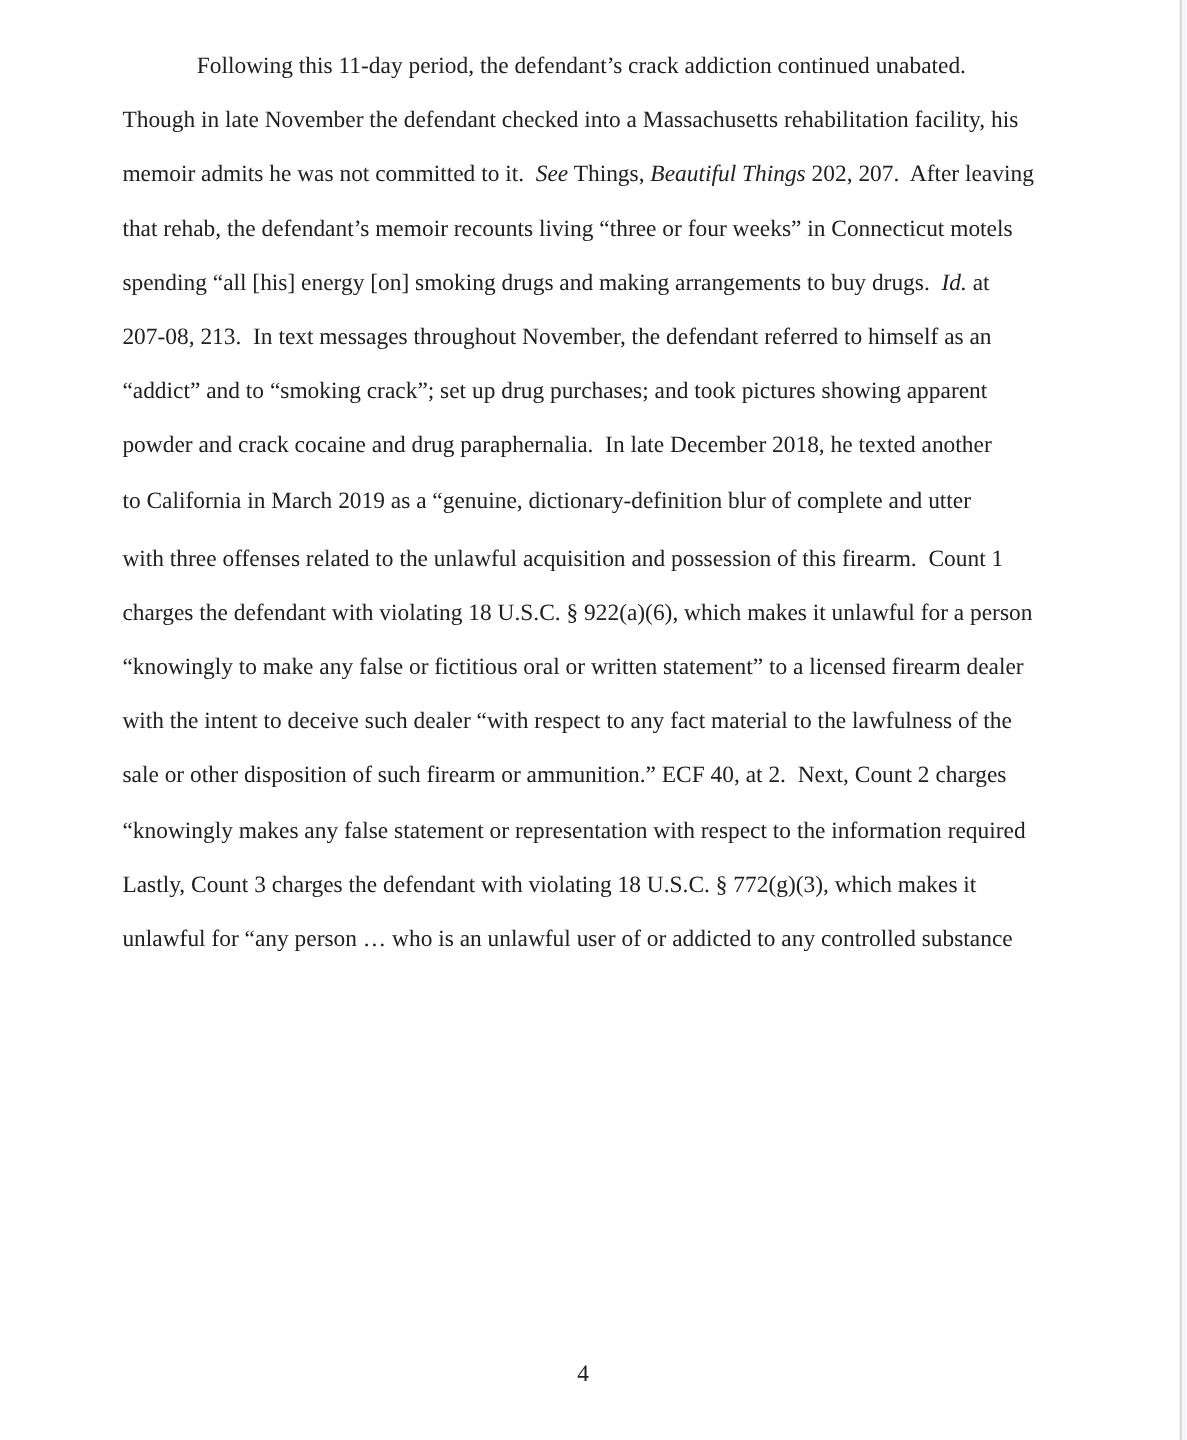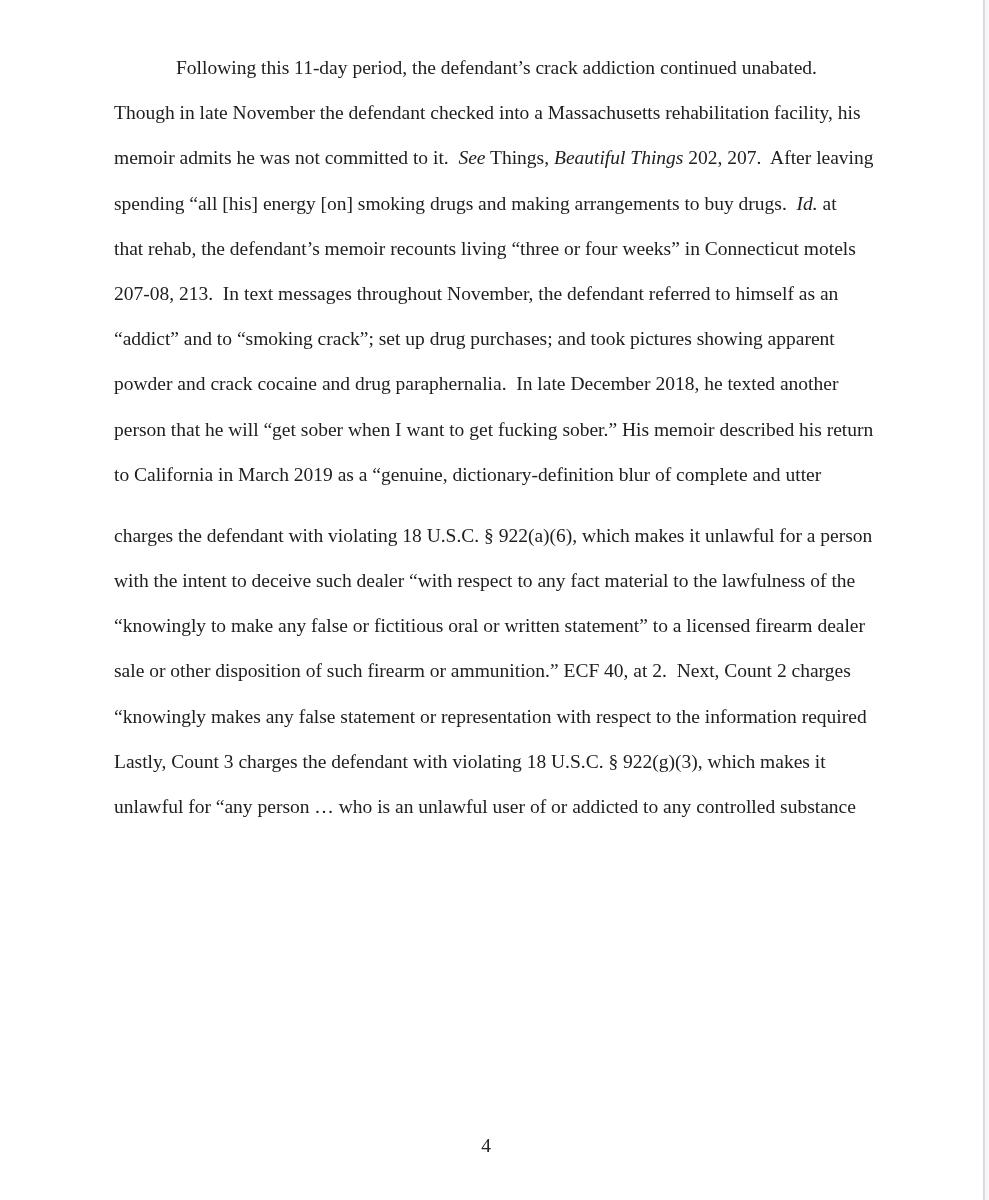--- a/index.html
+++ b/index.html
@@ -23,7 +23,7 @@
     width: 840px;
   }
   .para {
-    margin: 16px;
+    margin: 4px;
     padding: 0;
   }
   .line {

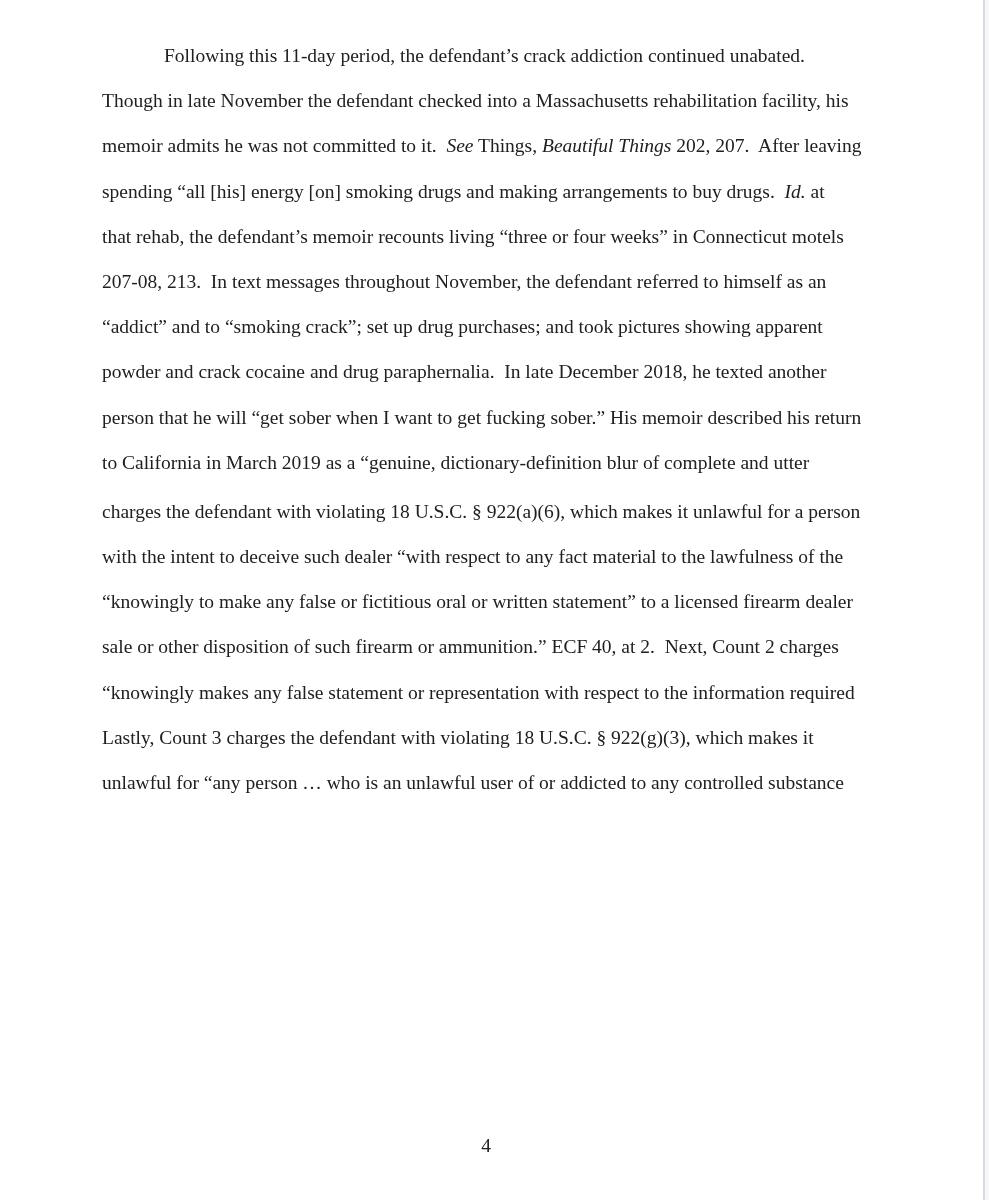--- a/index.html
+++ b/index.html
@@ -75,8 +75,8 @@
       <span class="line indent">Following this 11-day period, the defendant’s crack addiction continued unabated.</span>
       <span class="line">Though in late November the defendant checked into a Massachusetts rehabilitation facility, his</span>
       <span class="line"><span>memoir admits he was not committed to it.  </span><i class="cite">See</i><span> Things, </span><i class="cite">Beautiful Things</i><span> 202, 207.  After leaving</span></span>
+      <span class="line">that rehab, the defendant’s memoir recounts living “three or four weeks” in Connecticut motels</span>
       <span class="line"><span>spending “all [his] energy [on] smoking drugs and making arrangements to buy drugs.  </span><i class="cite">Id.</i><span> at</span></span>
-      <span class="line">that rehab, the defendant’s memoir recounts living “three or four weeks” in Connecticut motels</span>
       <span class="line">207-08, 213.  In text messages throughout November, the defendant referred to himself as an</span>
       <span class="line">“addict” and to “smoking crack”; set up drug purchases; and took pictures showing apparent</span>
       <span class="line">powder and crack cocaine and drug paraphernalia.  In late December 2018, he texted another</span>

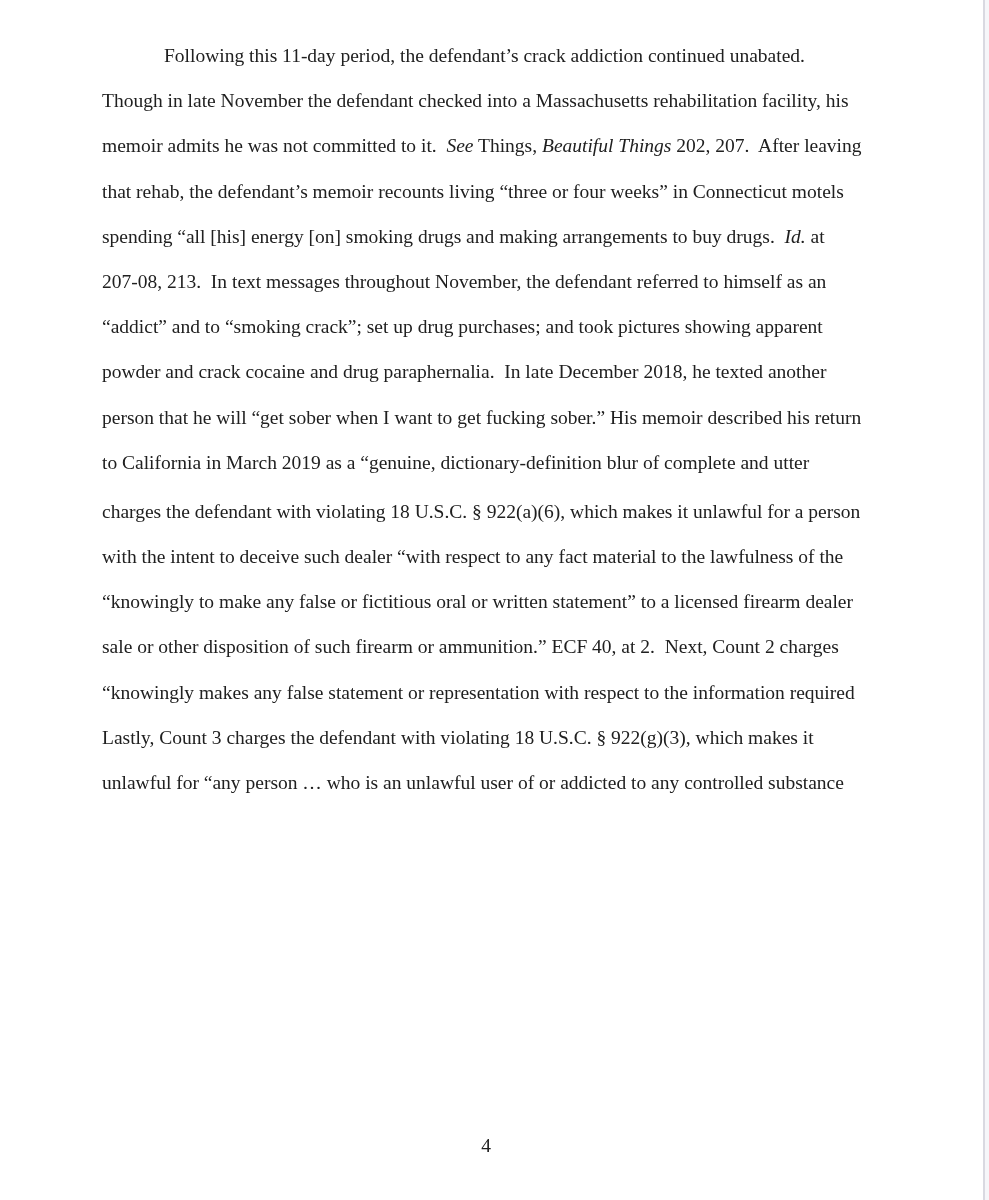--- a/index.html
+++ b/index.html
@@ -80,7 +80,6 @@
       <span class="line">207-08, 213.  In text messages throughout November, the defendant referred to himself as an</span>
       <span class="line">“addict” and to “smoking crack”; set up drug purchases; and took pictures showing apparent</span>
       <span class="line">powder and crack cocaine and drug paraphernalia.  In late December 2018, he texted another</span>
-      <span class="line">person that he will “get sober when I want to get fucking sober.” His memoir described his return</span>
       <span class="line">to California in March 2019 as a “genuine, dictionary-definition blur of complete and utter</span>
     </p>
 

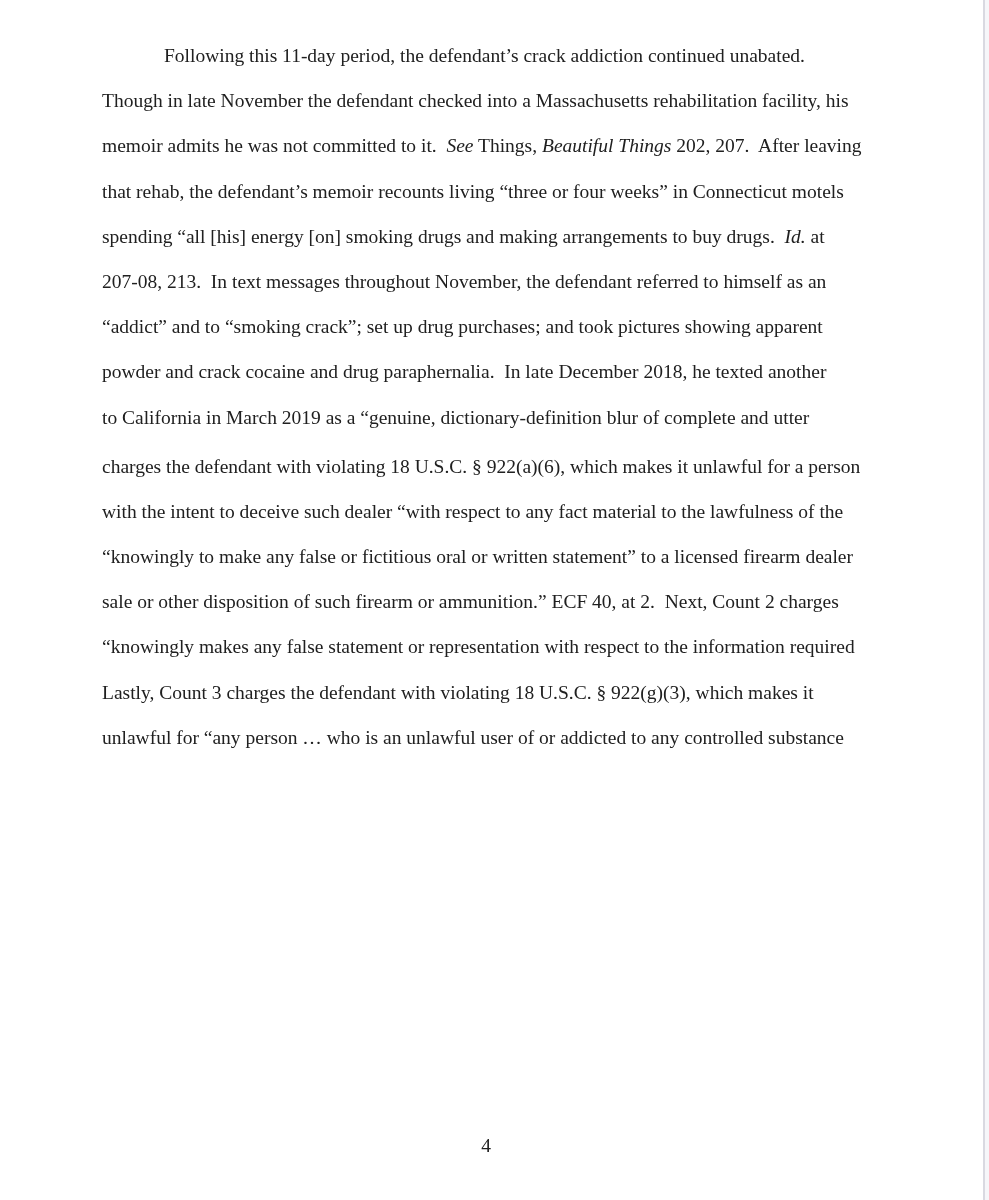--- a/index.html
+++ b/index.html
@@ -84,6 +84,7 @@
     </p>
 
     <p class="para">
+      <span class="line">with three offenses related to the unlawful acquisition and possession of this firearm.  Count 1</span>
       <span class="line">charges the defendant with violating 18 U.S.C. § 922(a)(6), which makes it unlawful for a person</span>
       <span class="line">with the intent to deceive such dealer “with respect to any fact material to the lawfulness of the</span>
       <span class="line">“knowingly to make any false or fictitious oral or written statement” to a licensed firearm dealer</span>

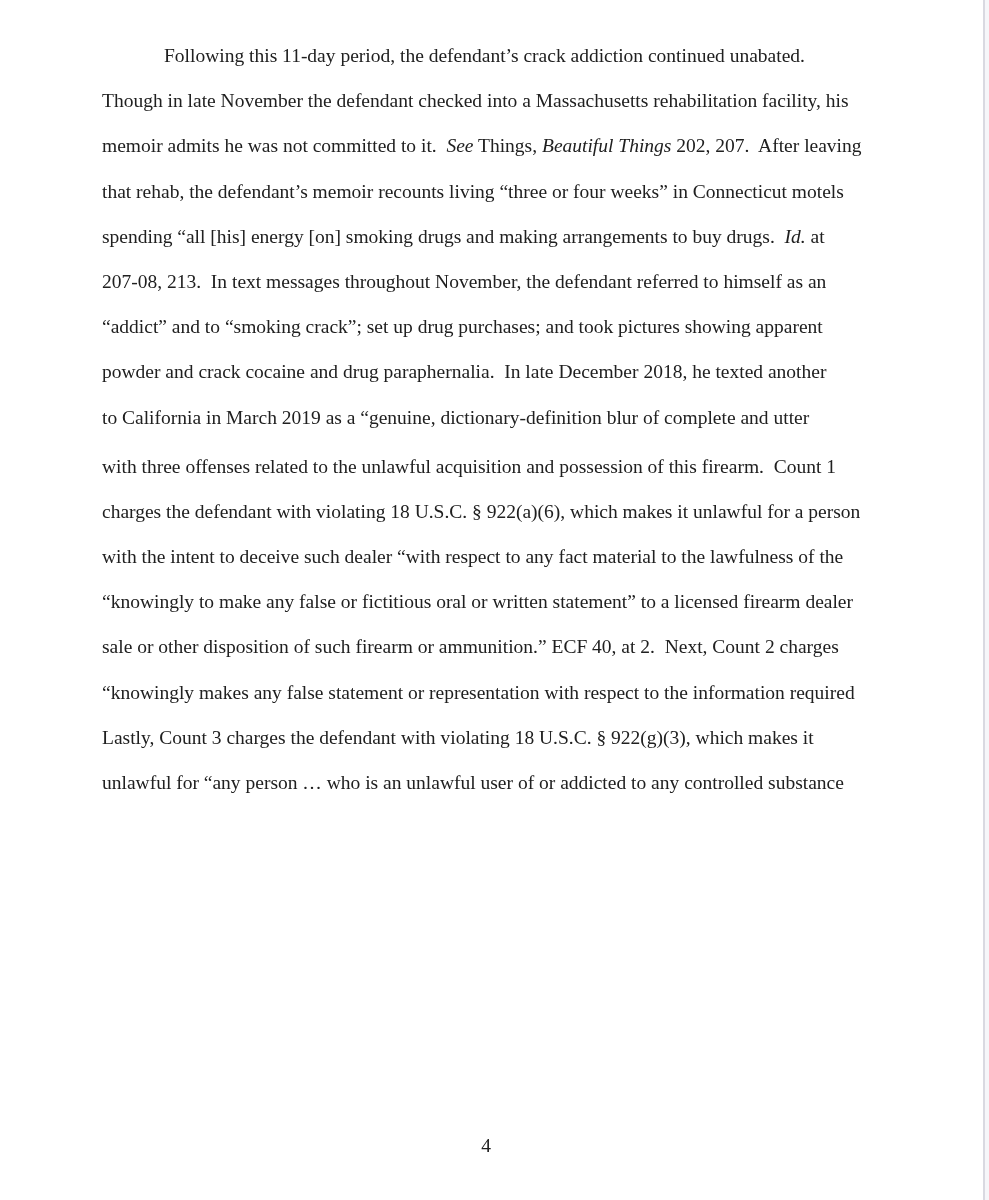--- a/index.html
+++ b/index.html
@@ -86,8 +86,8 @@
     <p class="para">
       <span class="line">with three offenses related to the unlawful acquisition and possession of this firearm.  Count 1</span>
       <span class="line">charges the defendant with violating 18 U.S.C. § 922(a)(6), which makes it unlawful for a person</span>
+      <span class="line">“knowingly to make any false or fictitious oral or written statement” to a licensed firearm dealer</span>
       <span class="line">with the intent to deceive such dealer “with respect to any fact material to the lawfulness of the</span>
-      <span class="line">“knowingly to make any false or fictitious oral or written statement” to a licensed firearm dealer</span>
       <span class="line">sale or other disposition of such firearm or ammunition.” ECF 40, at 2.  Next, Count 2 charges</span>
       <span class="line">“knowingly makes any false statement or representation with respect to the information required</span>
       <span class="line">Lastly, Count 3 charges the defendant with violating 18 U.S.C. § 922(g)(3), which makes it</span>

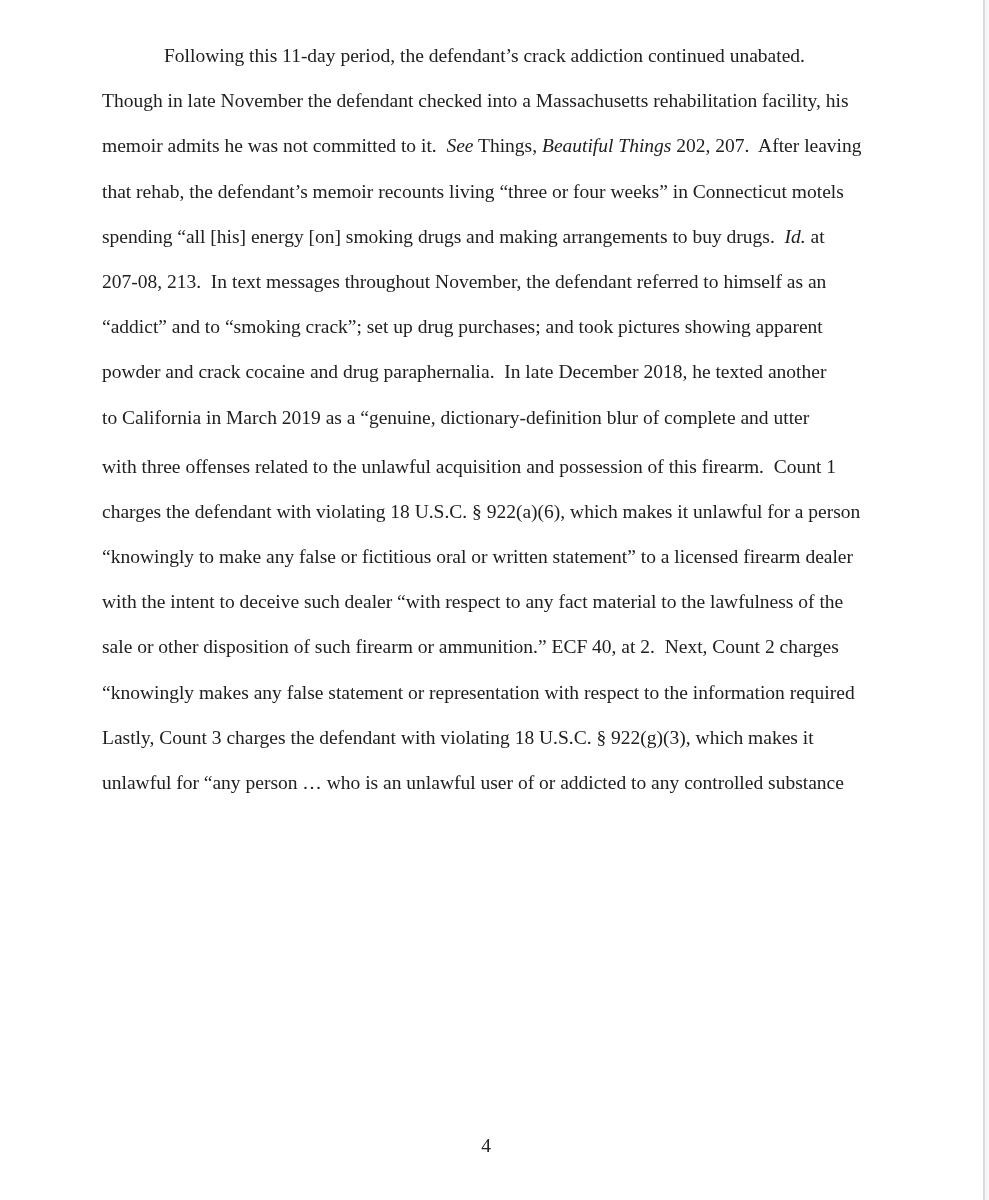--- a/index.html
+++ b/index.html
@@ -90,7 +90,7 @@
       <span class="line">with the intent to deceive such dealer “with respect to any fact material to the lawfulness of the</span>
       <span class="line">sale or other disposition of such firearm or ammunition.” ECF 40, at 2.  Next, Count 2 charges</span>
       <span class="line">“knowingly makes any false statement or representation with respect to the information required</span>
-      <span class="line">Lastly, Count 3 charges the defendant with violating 18 U.S.C. § 922(g)(3), which makes it</span>
+      <span class="line">Lastly, Count 3 charges the defendant with violating 18 U.S.C. § 772(g)(3), which makes it</span>
       <span class="line">unlawful for “any person … who is an unlawful user of or addicted to any controlled substance</span>
     </p>
 

